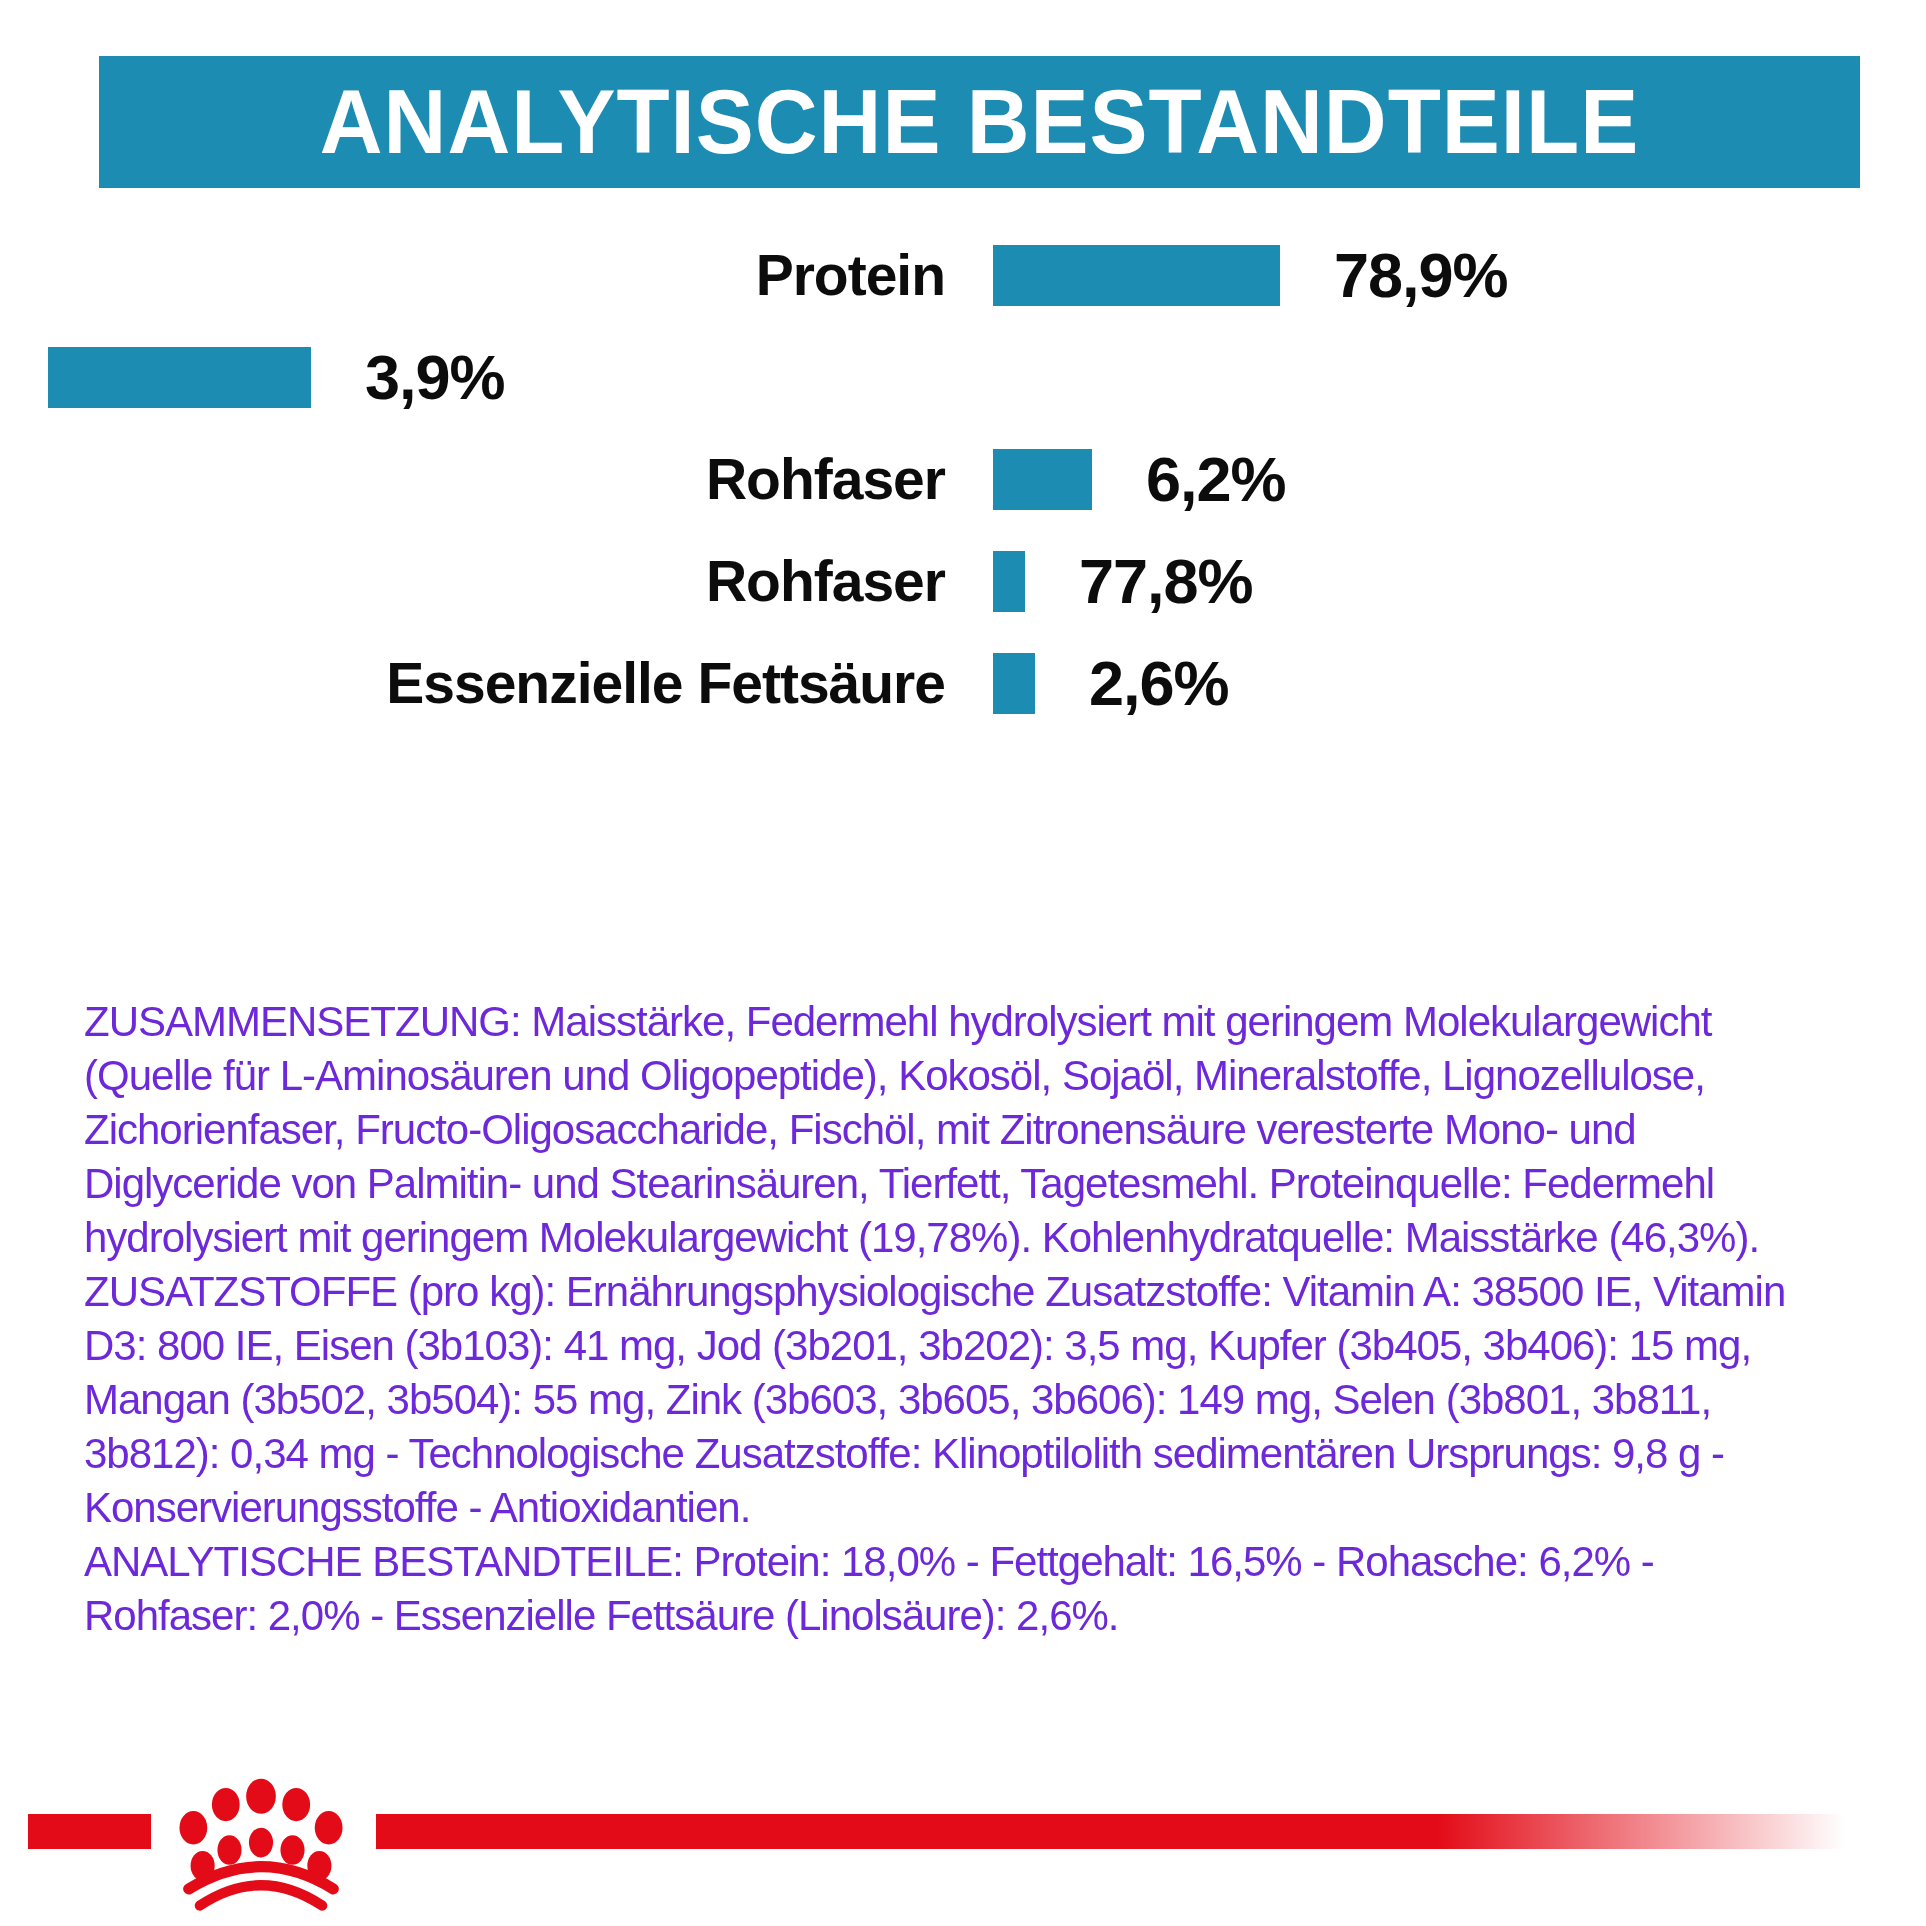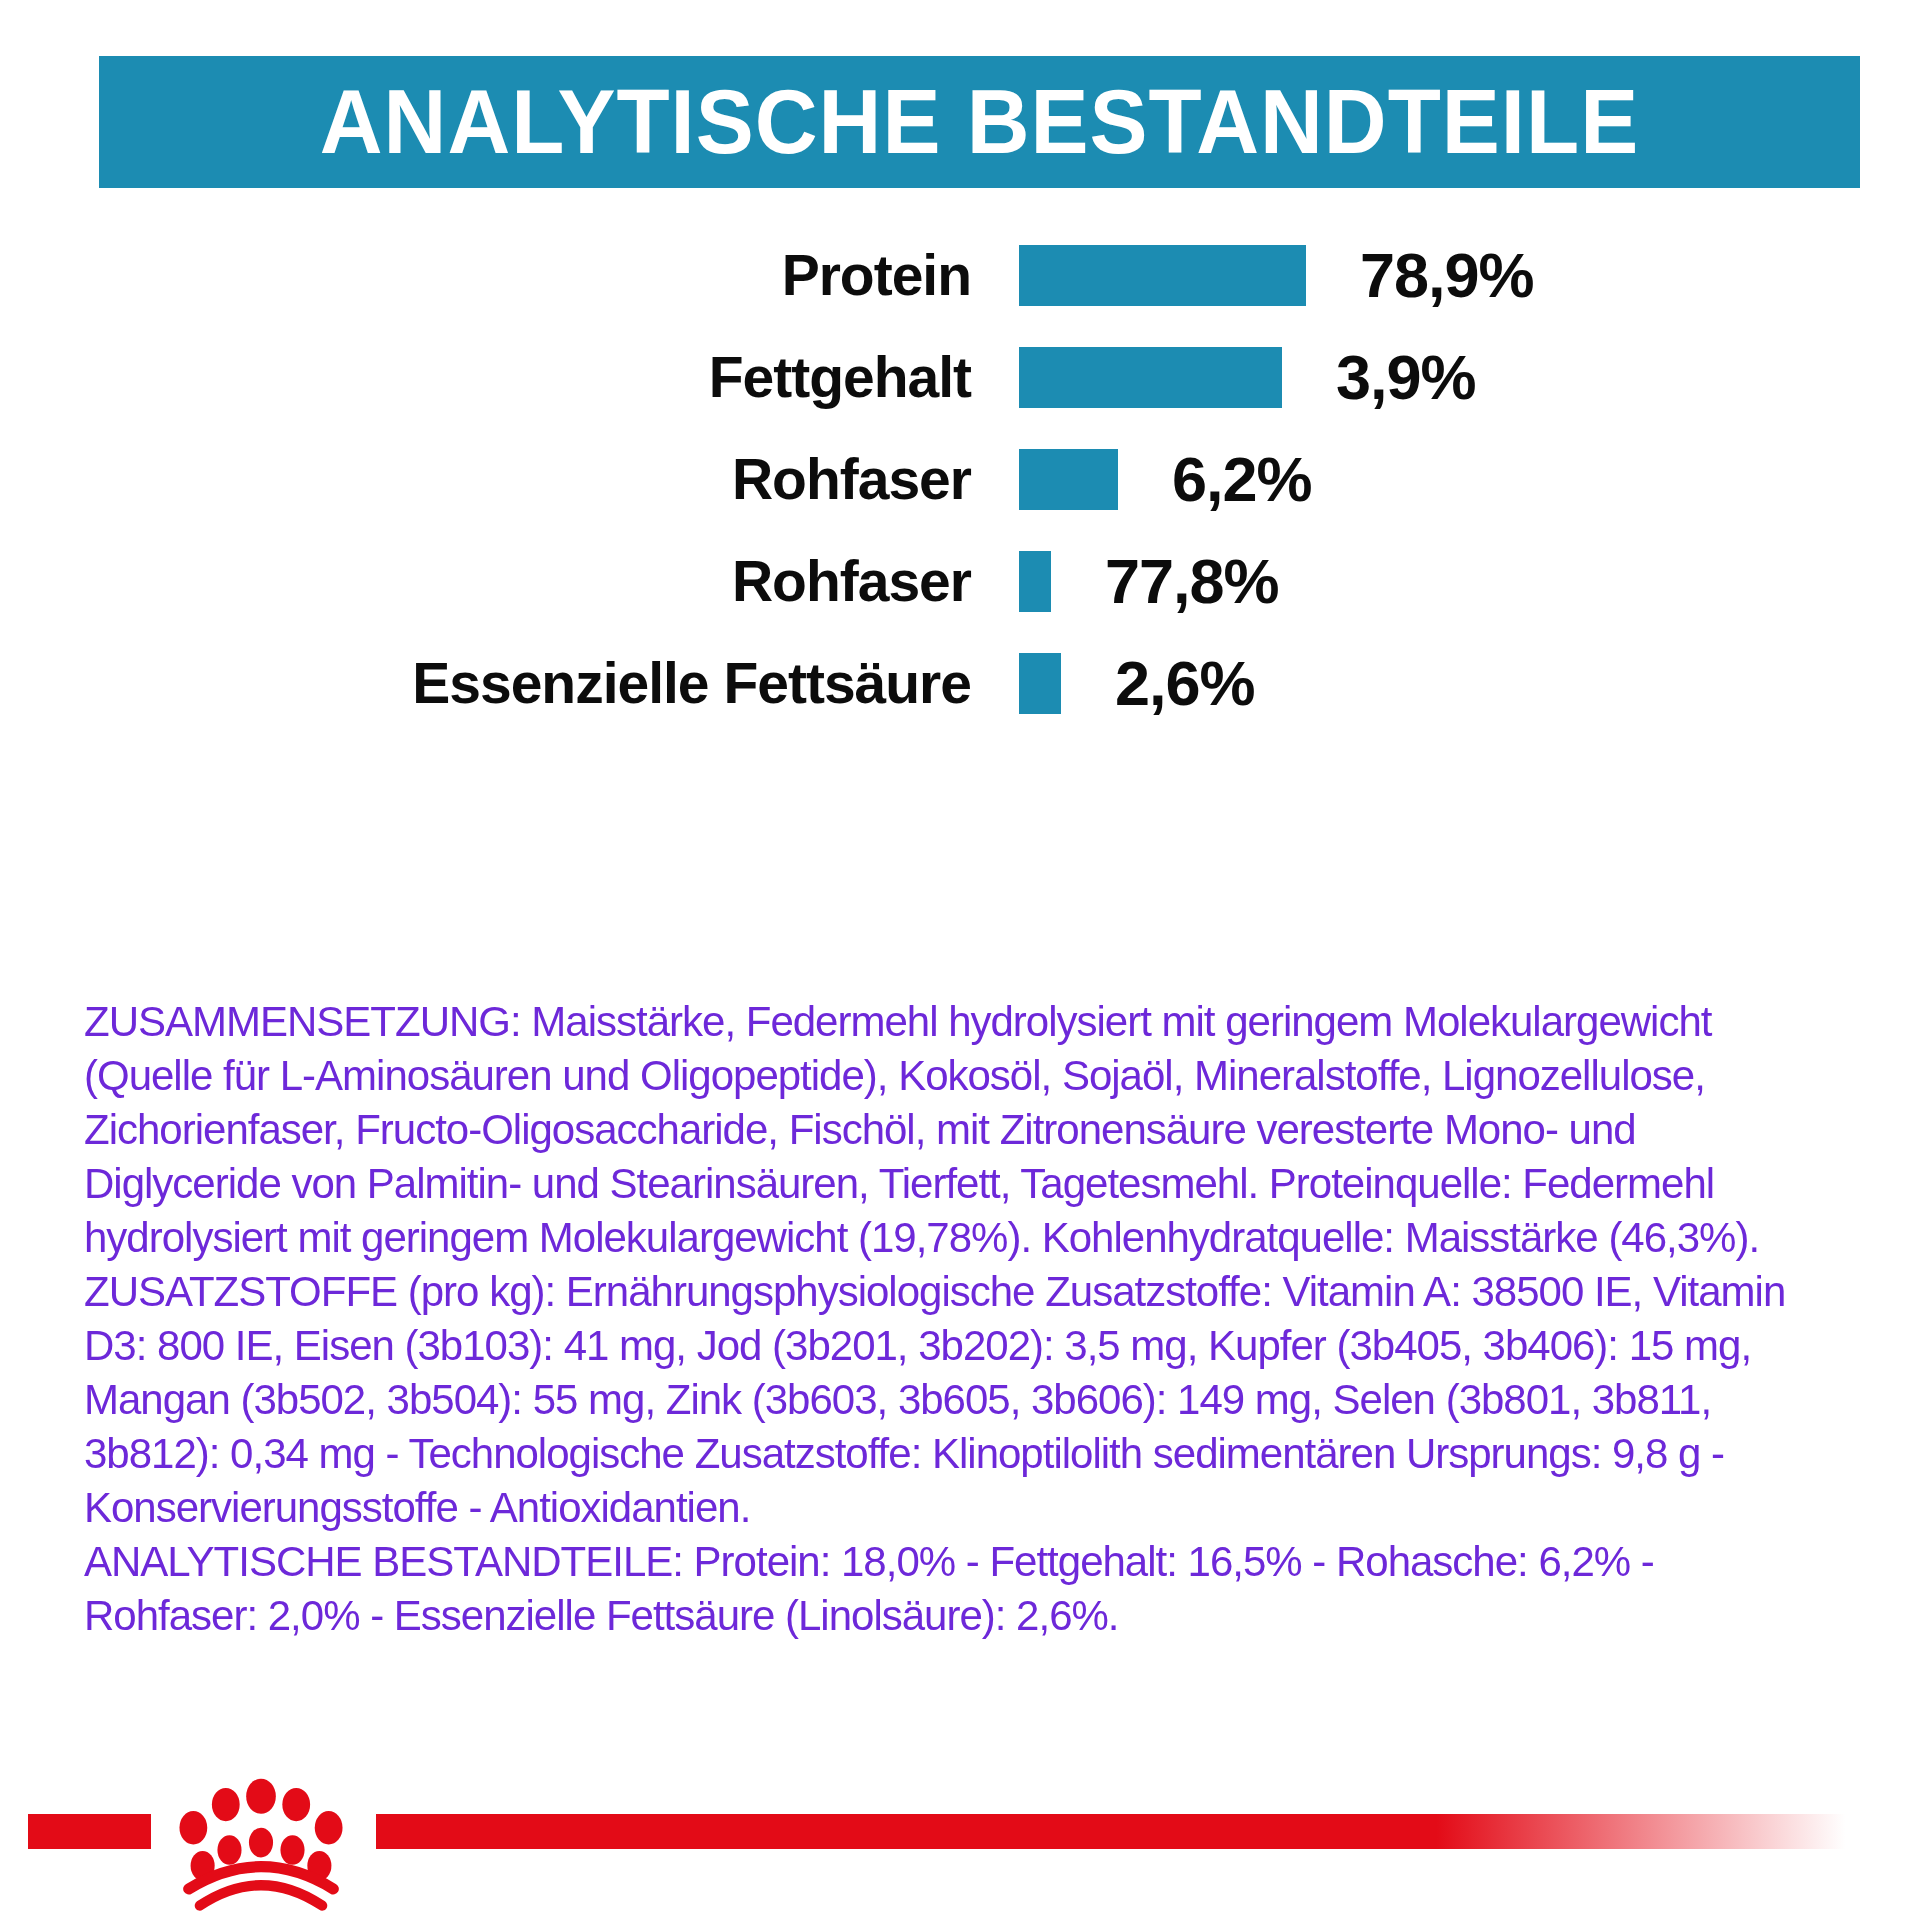--- a/index.html
+++ b/index.html
@@ -23,7 +23,7 @@
   .band1{top:56px;margin-left:32px;}
   .band2{top:846px;}
   .chart{
-    position:absolute;top:224px;left:0;width:1775px;margin-left:26px;
+    position:absolute;top:224px;left:0;width:1775px;
   }
   .chart-row{
     display:flex;align-items:center;height:102px;

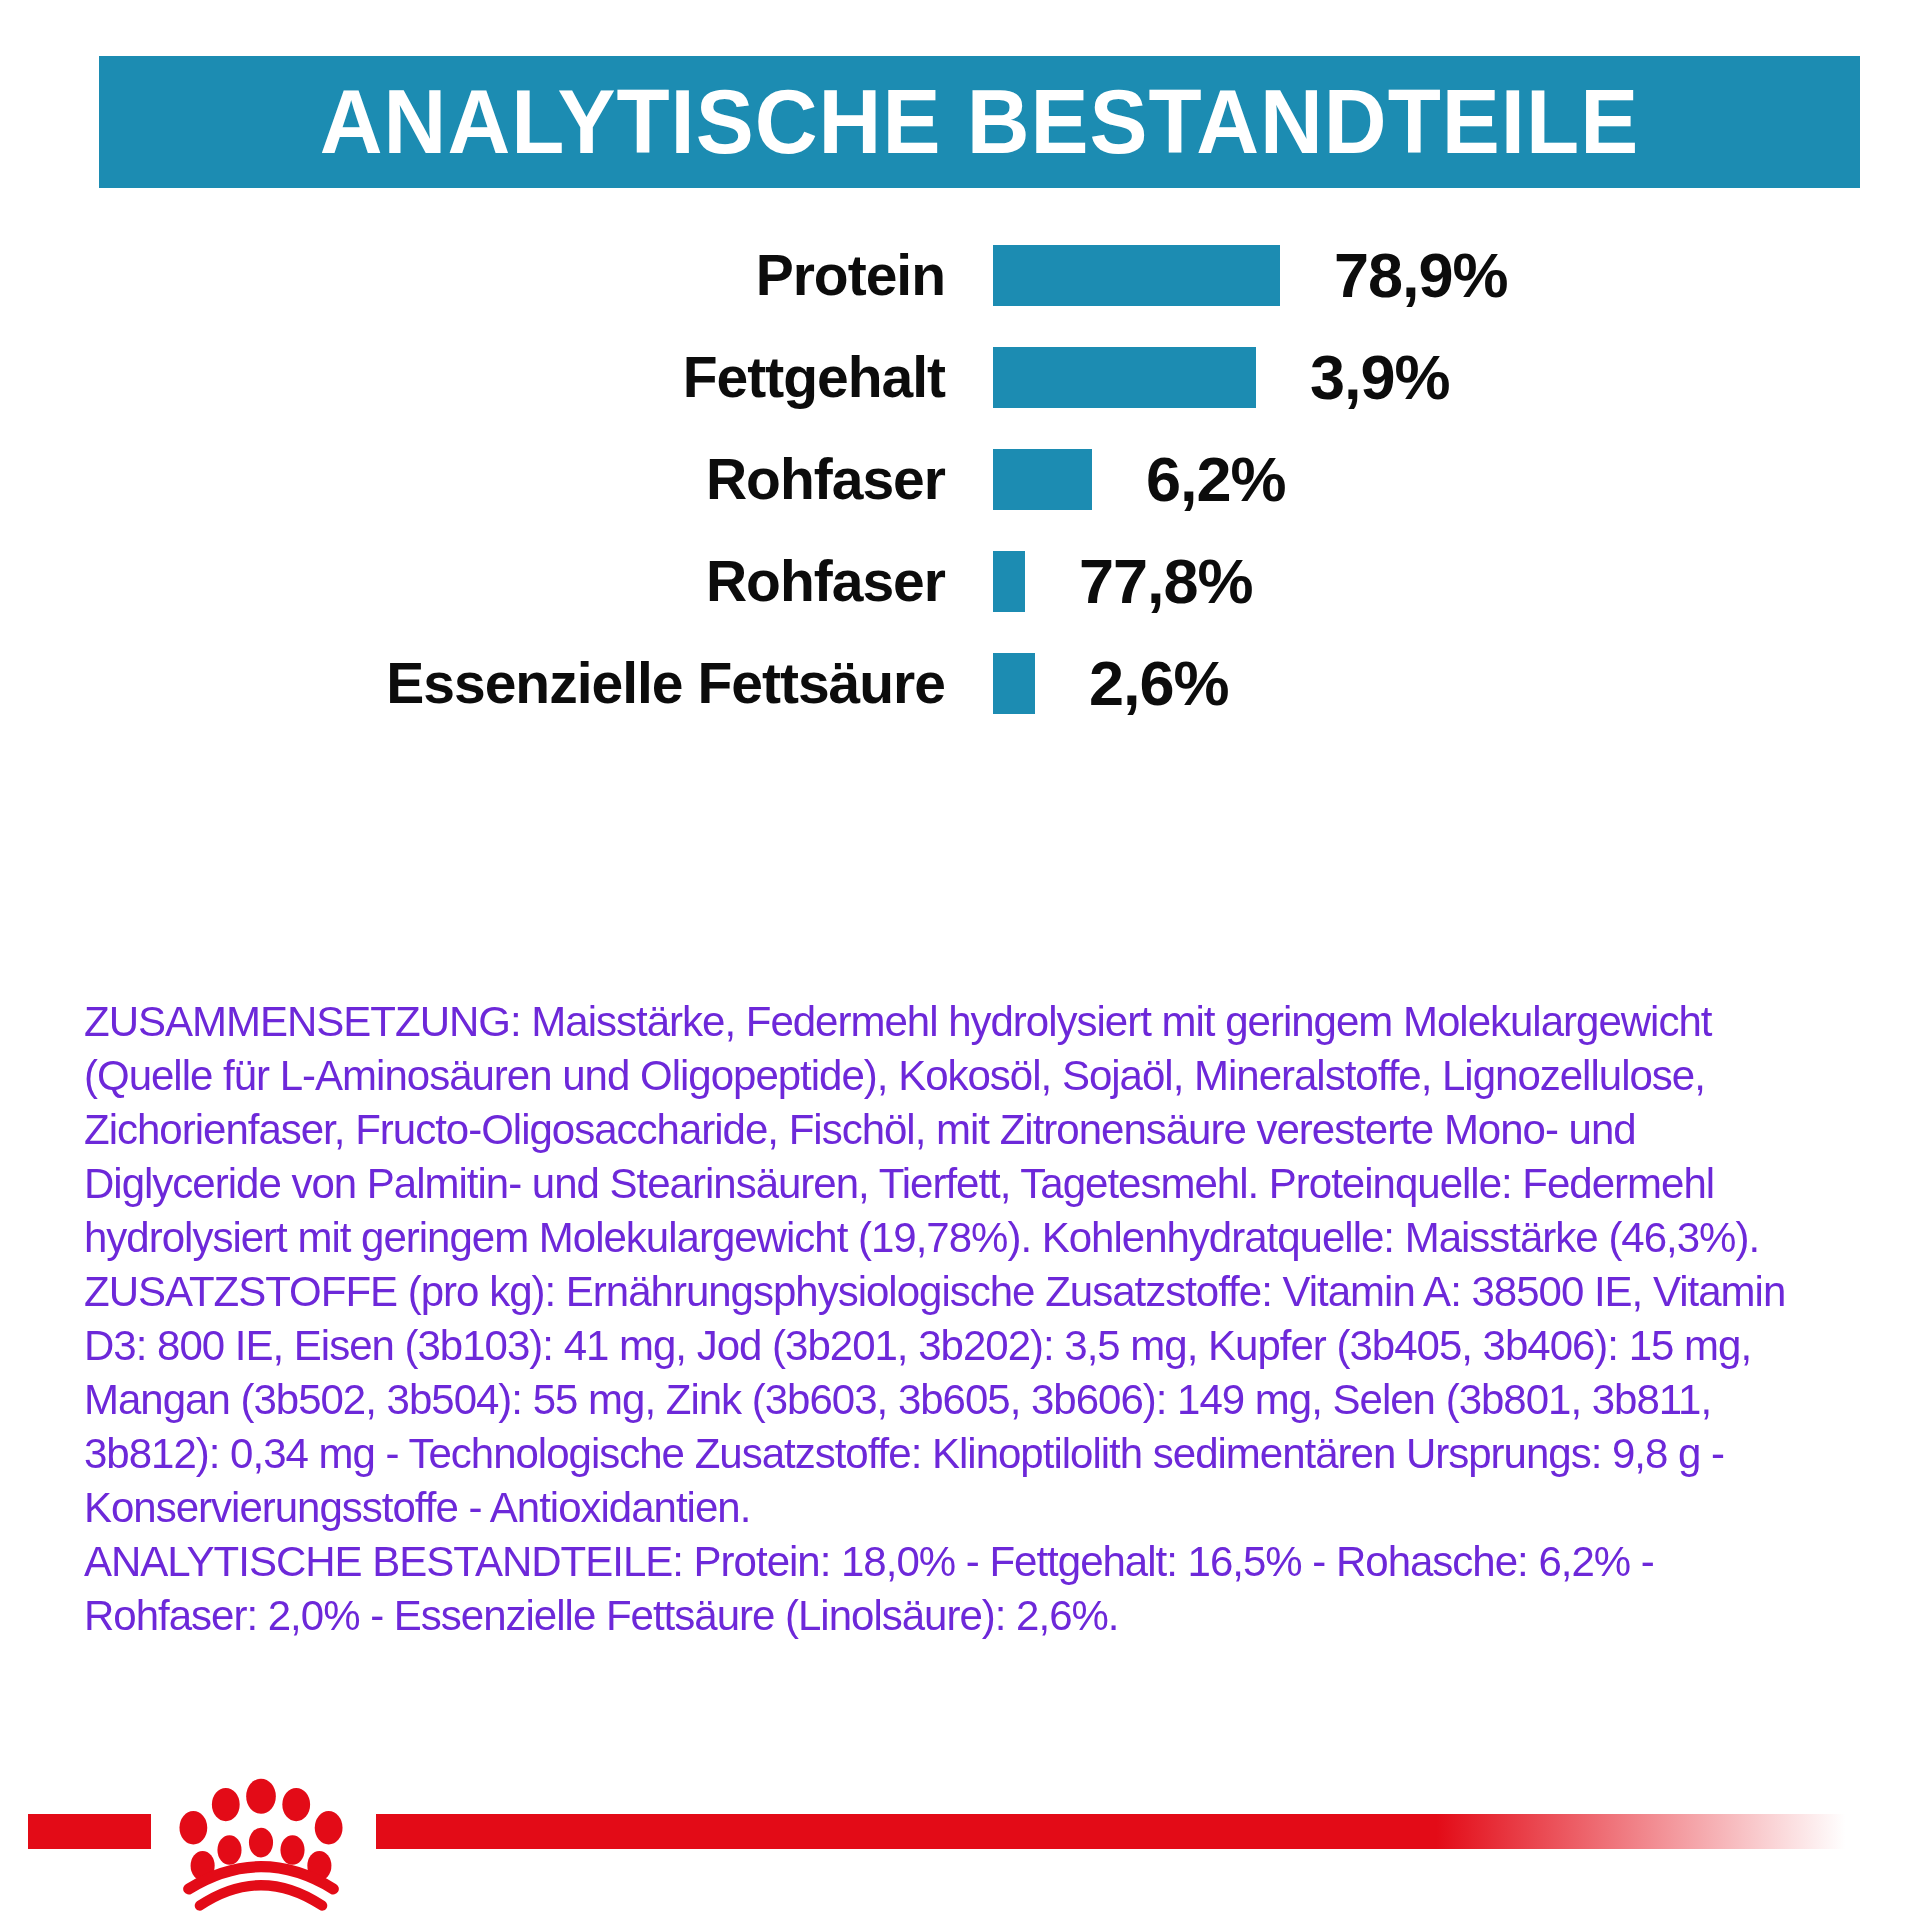--- a/index.html
+++ b/index.html
@@ -78,7 +78,6 @@
       <div class="row-value">78,9%</div>
     </div>
     <div class="chart-row">
-      <div class="row-label">Fettgehalt</div>
       <div class="row-bar" style="width: 263px;"></div>
       <div class="row-value">3,9%</div>
     </div>

